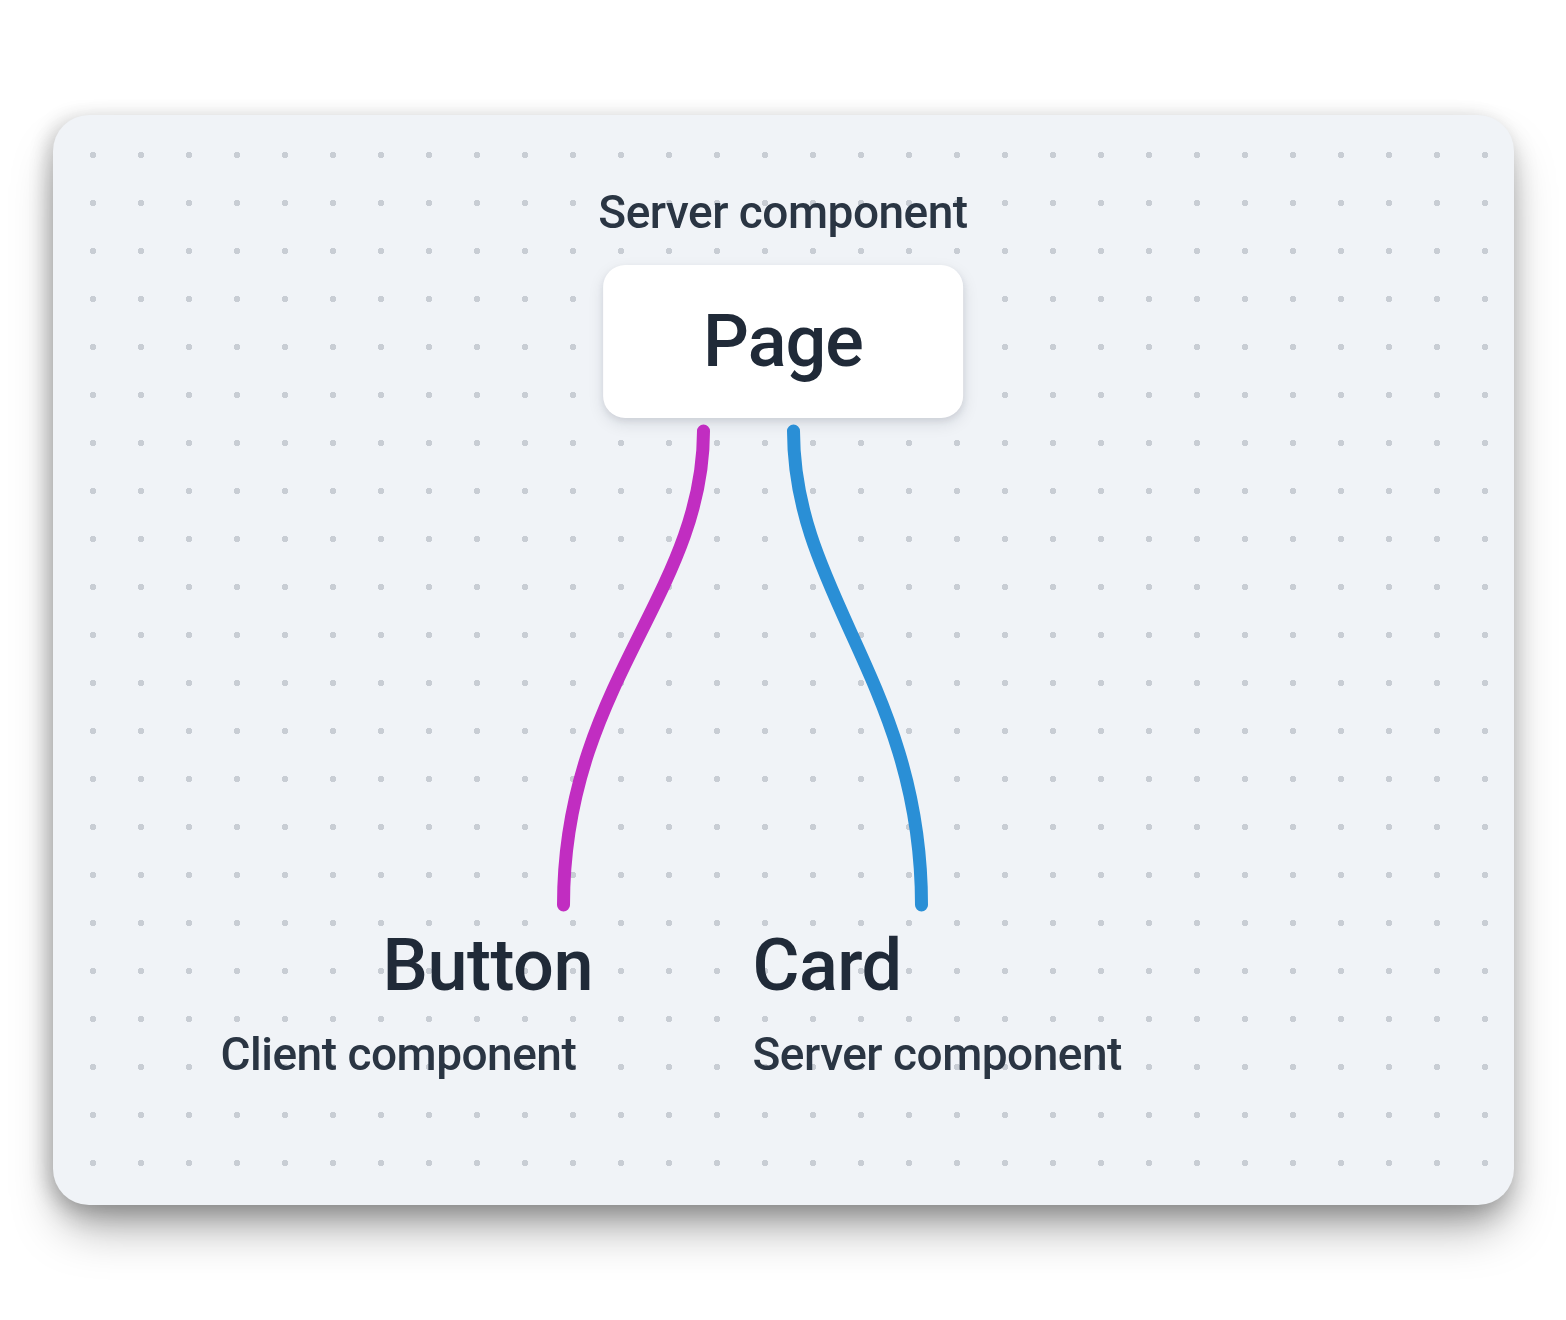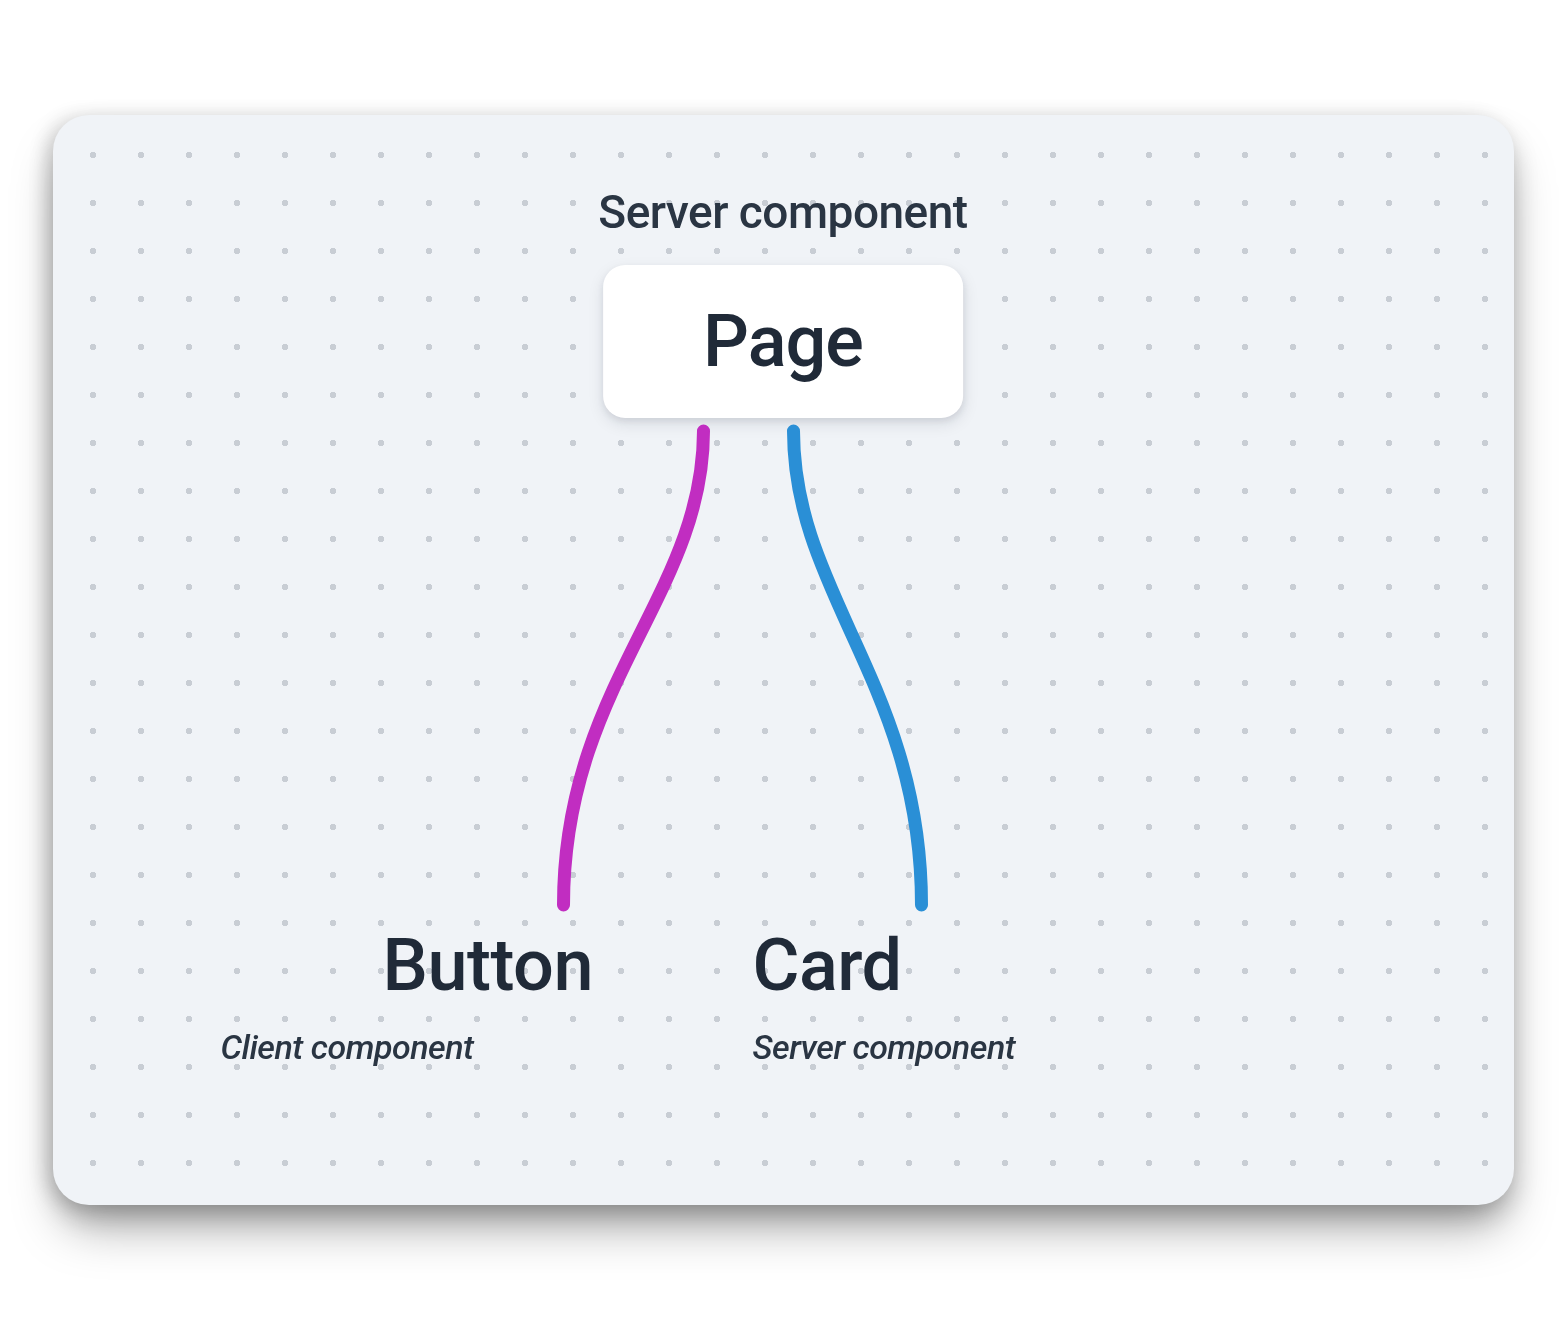--- a/index.html
+++ b/index.html
@@ -73,11 +73,10 @@
   }
   .child-subtitle {
     position: absolute;
-    font-size: 34px;
+    font-size: 46px;
     font-weight: 500;
     color: #2a3543;
     letter-spacing: -0.5px;
-    font-style: italic;
   }
   .button-title { top: 808px; left: 330px; }
   .button-sub   { top: 912px; left: 168px; }

